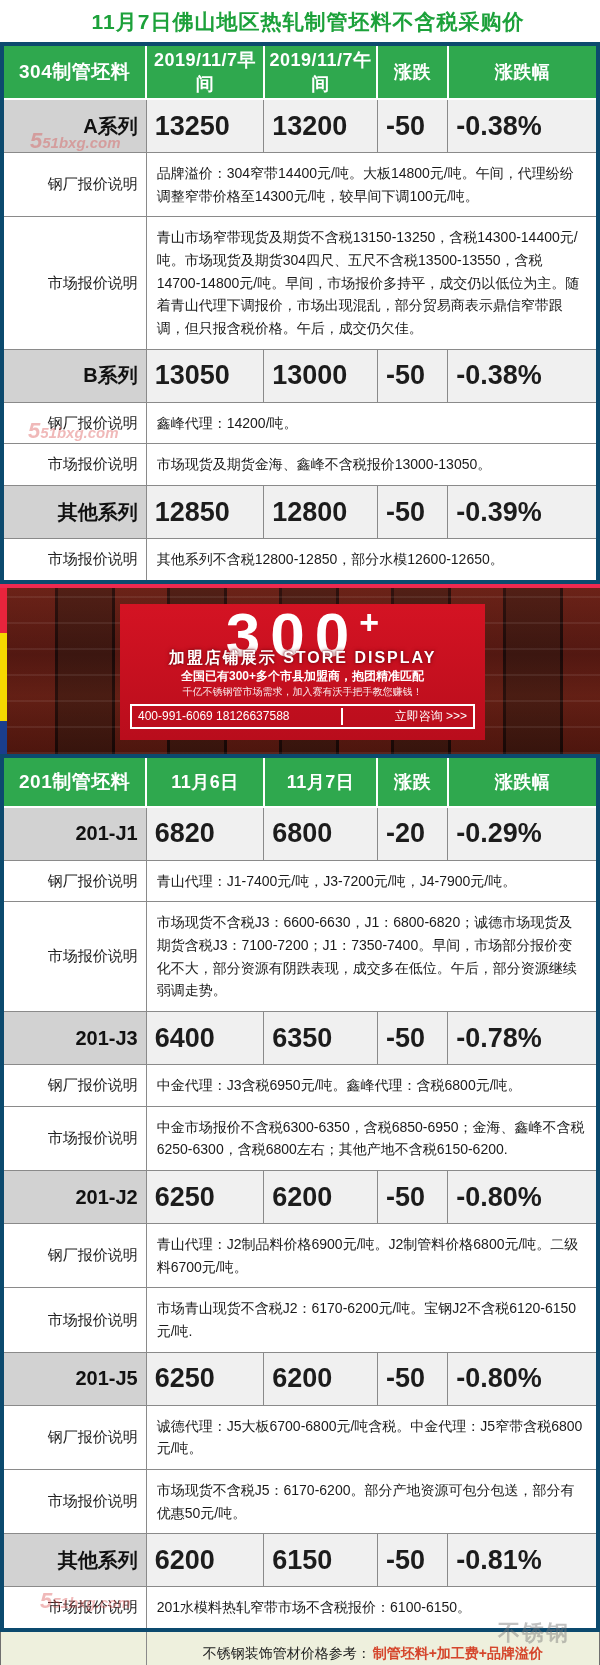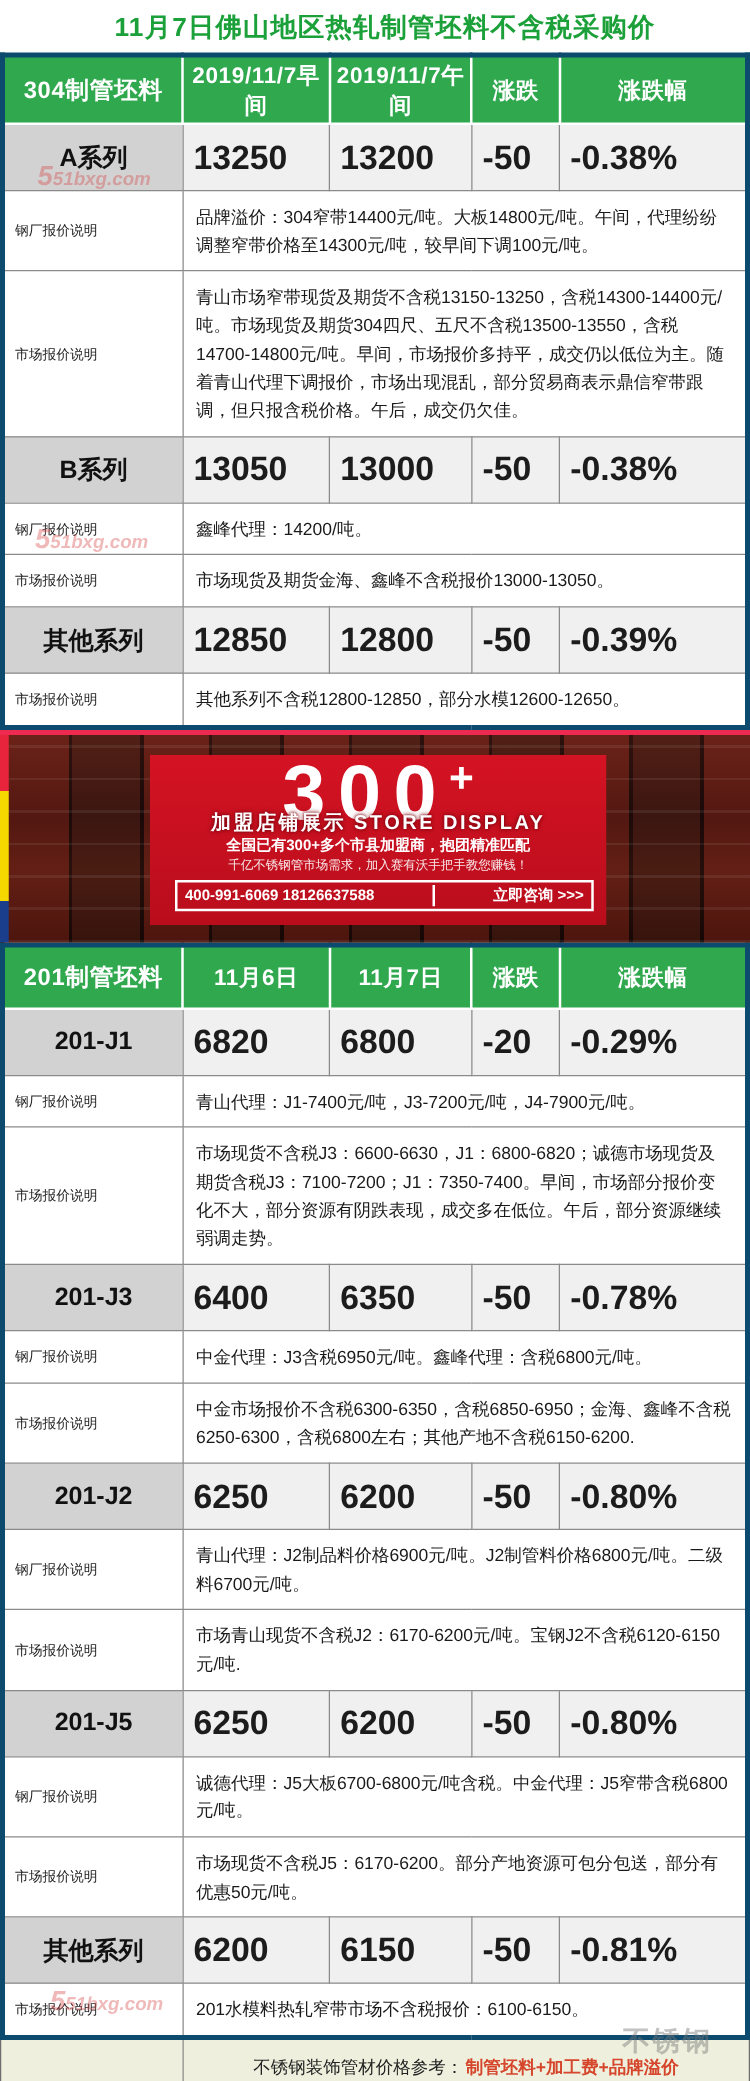--- a/index.html
+++ b/index.html
@@ -49,7 +49,7 @@
     background:#d2d2d2;
     font-weight:bold;
     font-size:20px;
-    text-align:center;
+    text-align:right;
     color:#111;
   }
   tr.price-row td.num{

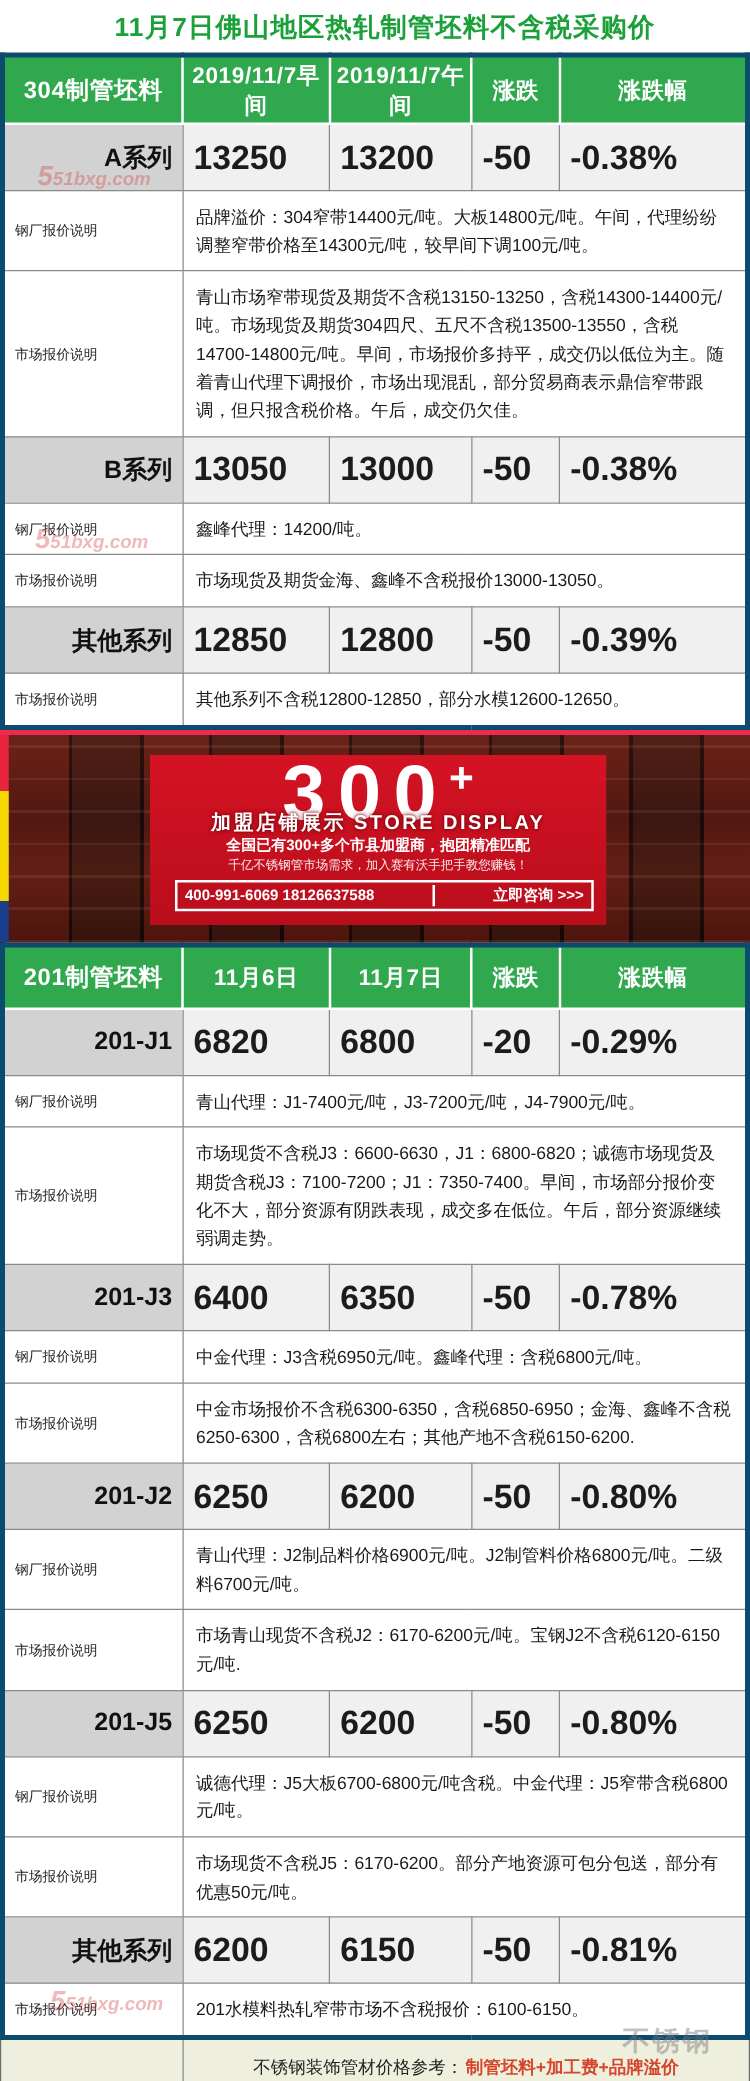--- a/index.html
+++ b/index.html
@@ -59,8 +59,8 @@
   }
   tr.note-row td{background:#ffffff;}
   tr.note-row td.label{
-    text-align:left;
-    font-size:11px;
+    text-align:right;
+    font-size:15px;
     color:#222;
     width:24.2%;
   }

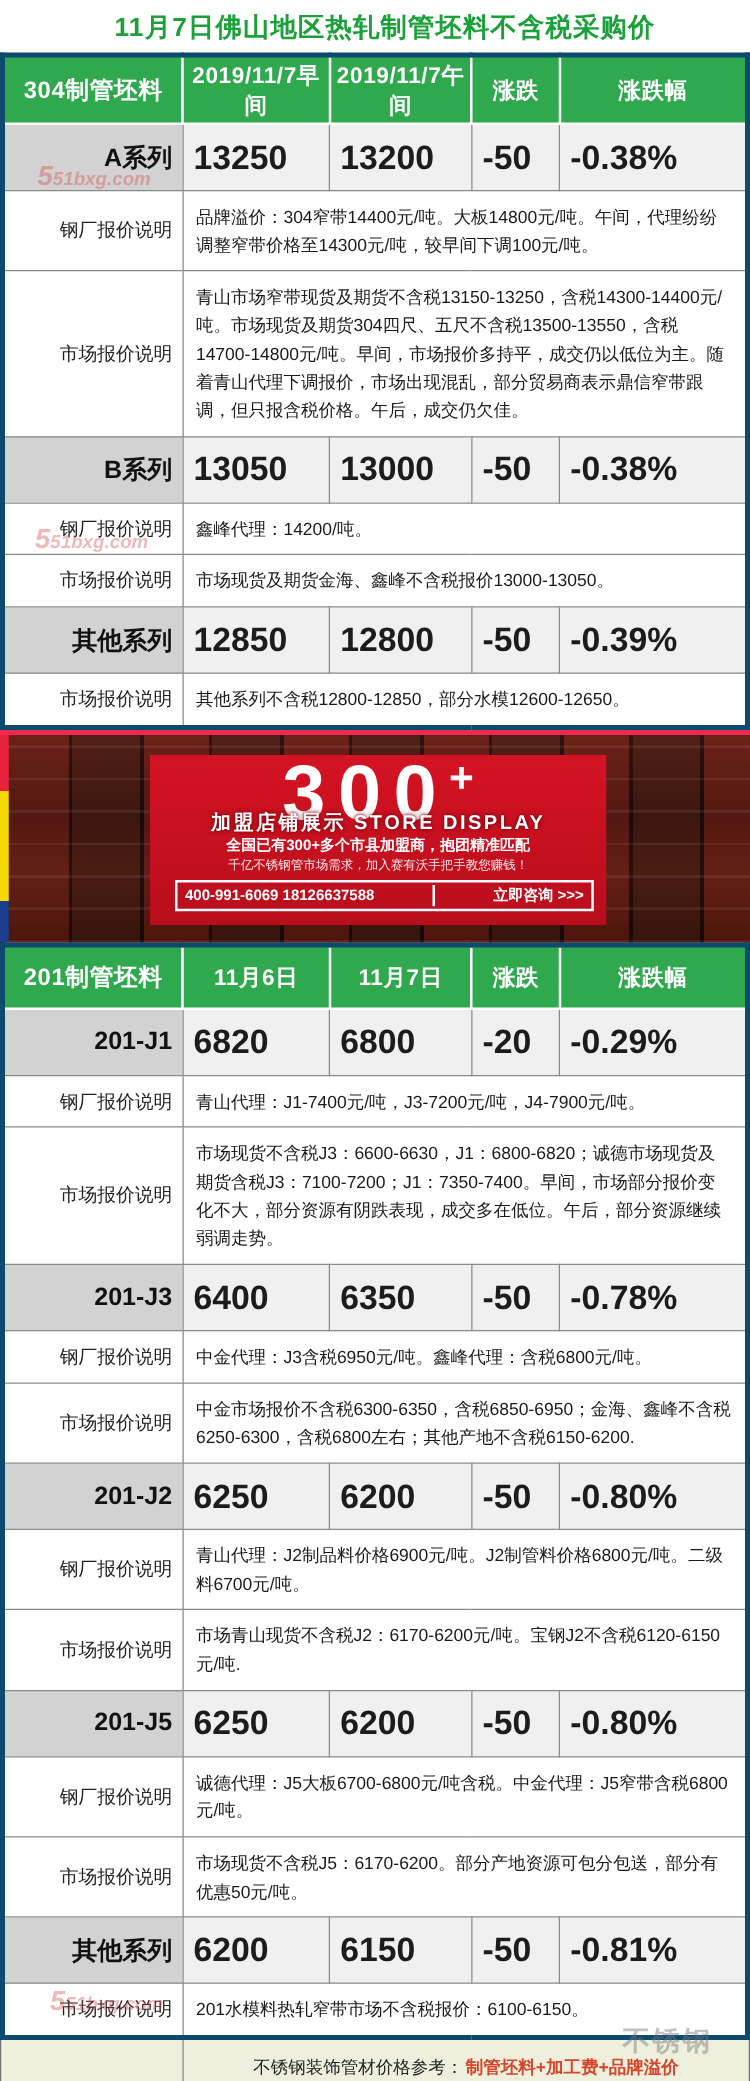--- a/index.html
+++ b/index.html
@@ -116,13 +116,13 @@
   .banner-line1{font-size:12px;font-weight:bold;margin-top:3px;white-space:nowrap;overflow:hidden;}
   .banner-line2{font-size:10px;margin-top:0;opacity:0.9;white-space:nowrap;overflow:hidden;}
   .banner-phonebar{
-    margin:5px 10px 0 20px;
+    margin:5px 10px 0 10px;
     border:2px solid #ffffff;
     display:flex;
     align-items:center;
     justify-content:space-between;
     font-size:12px;
-    font-weight:bold;
+    font-weight:normal;
     padding:2px 6px;
     white-space:nowrap;
   }

